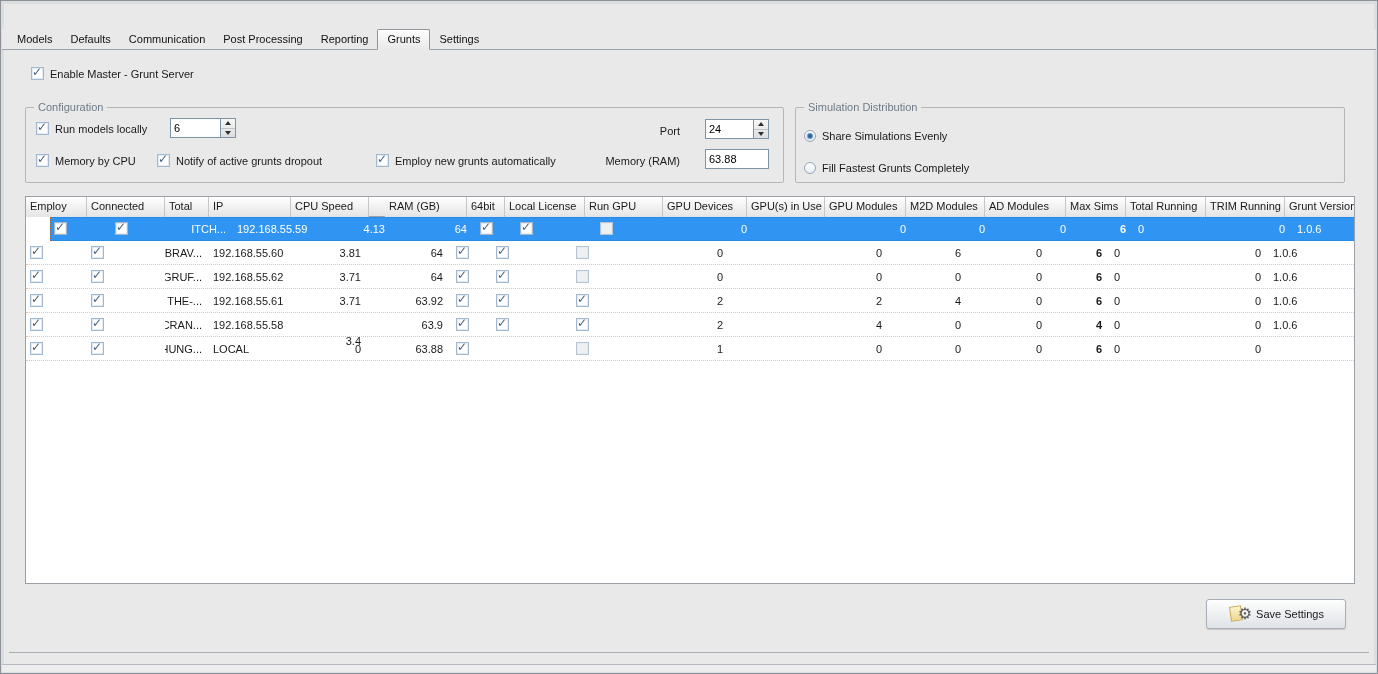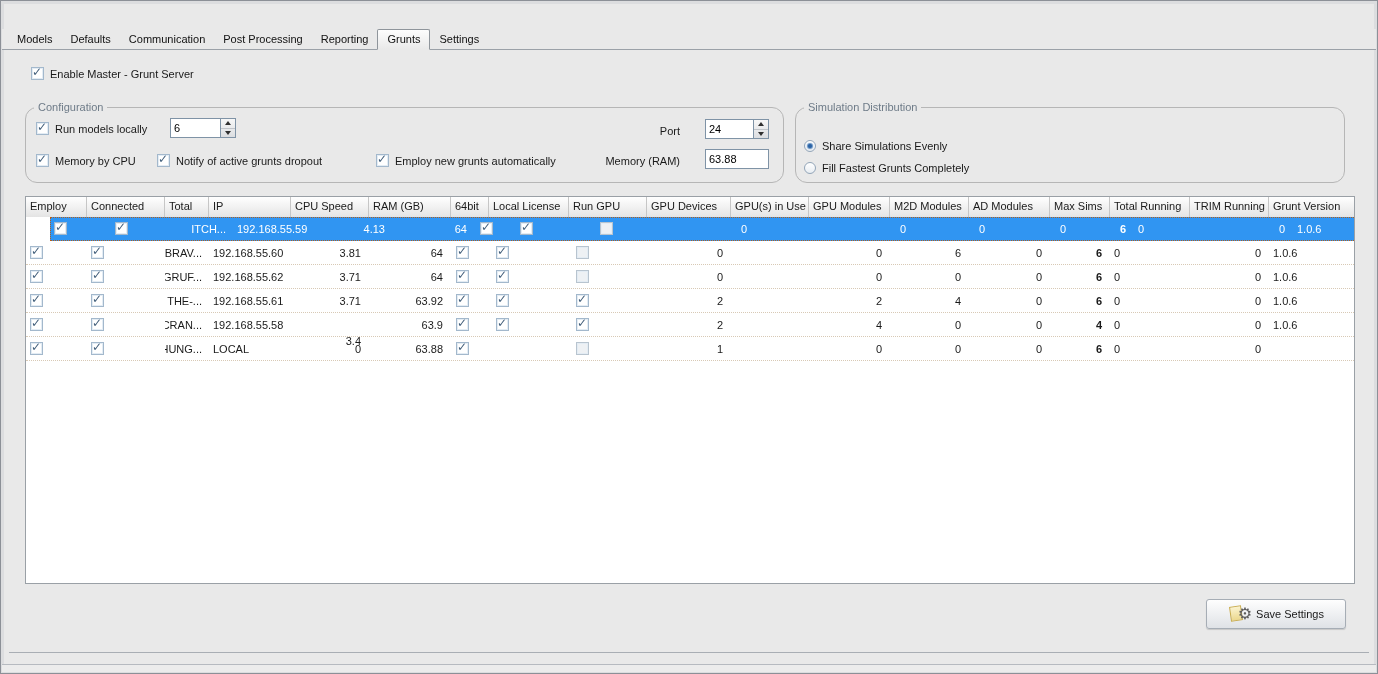--- a/index.html
+++ b/index.html
@@ -42,7 +42,7 @@
       border:1px solid #93a5b8; flex:0 0 auto;}
   .radio.selected::after{content:""; position:absolute; left:3px; top:3px; width:4px; height:4px;
       border-radius:50%; background:var(--radio-dot); box-shadow:0 0 1px 1px #5e8cc0;}
-  .groupbox{position:absolute; border:1px solid #b6b6b6; border-radius:12px;}
+  .groupbox{position:absolute; border:1px solid #b6b6b6; border-radius:2px;}
   .groupbox>.gb-title{position:absolute; top:-7px; left:8px; background:#e9e9e9; padding:0 4px; color:#6e7b88;}
   .field, .spin{position:absolute; height:20px; background:#fff; border:1px solid var(--border-steel);}
   .field input, .spin input{border:none; outline:none; width:100%; height:100%; font:11px "Liberation Sans",sans-serif;

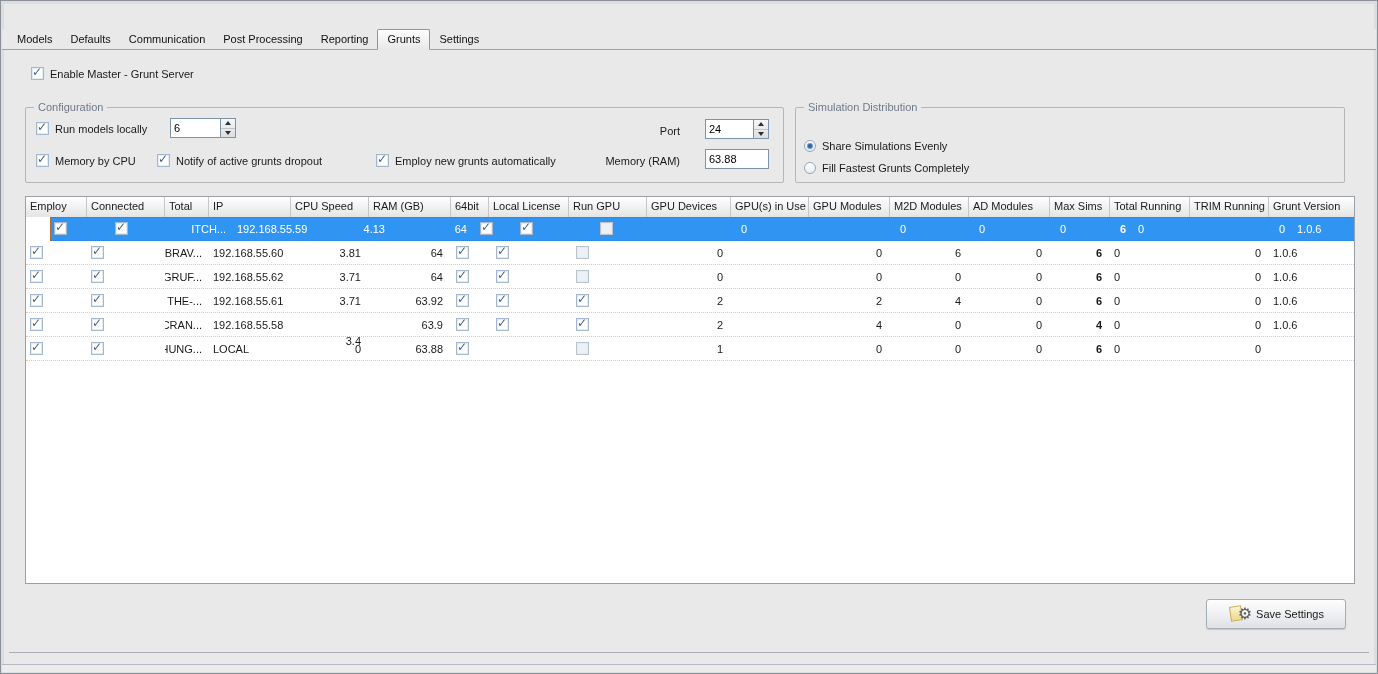--- a/index.html
+++ b/index.html
@@ -157,7 +157,7 @@
   <div class="groupbox" style="left:794px; top:106px; width:550px; height:76px;">
     <span class="gb-title">Simulation Distribution</span>
     <div id="radio-list">
-        <div class="cb-row" style="position: absolute; left: 8px; top: 32px;">
+        <div class="cb-row" style="position: absolute; left: 8px; top: 22px;">
           <span class="radio selected"></span>
           <span>Share Simulations Evenly</span>
         </div>

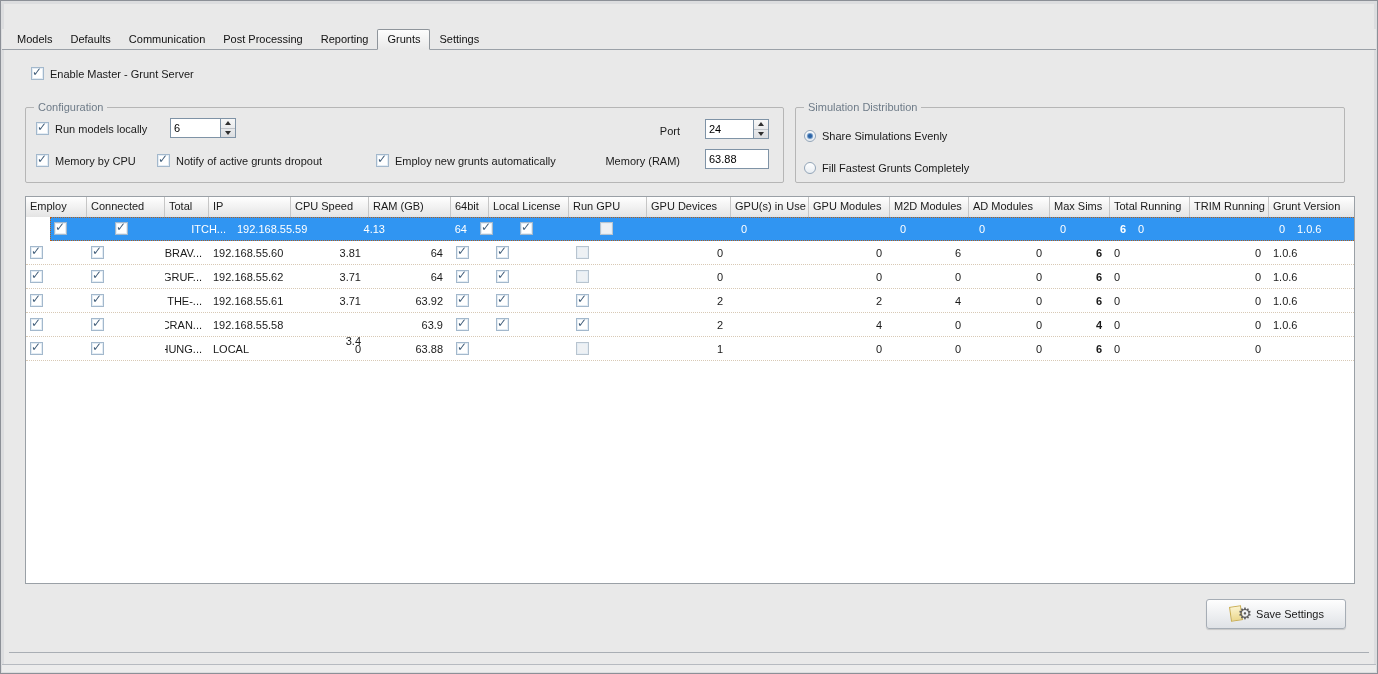--- a/index.html
+++ b/index.html
@@ -175,7 +175,7 @@
         <div class="th" style="width: 44px;">Total</div>
         <div class="th" style="width: 82px;">IP</div>
         <div class="th" style="width: 78px;">CPU Speed</div>
-        <div class="th" style="width: 82px;">RAM (GB)</div>
+        <div class="th" style="width: 82px; margin-left: 16px;">RAM (GB)</div>
         <div class="th" style="width: 38px;">64bit</div>
         <div class="th" style="width: 80px;">Local License</div>
         <div class="th" style="width: 78px;">Run GPU</div>

